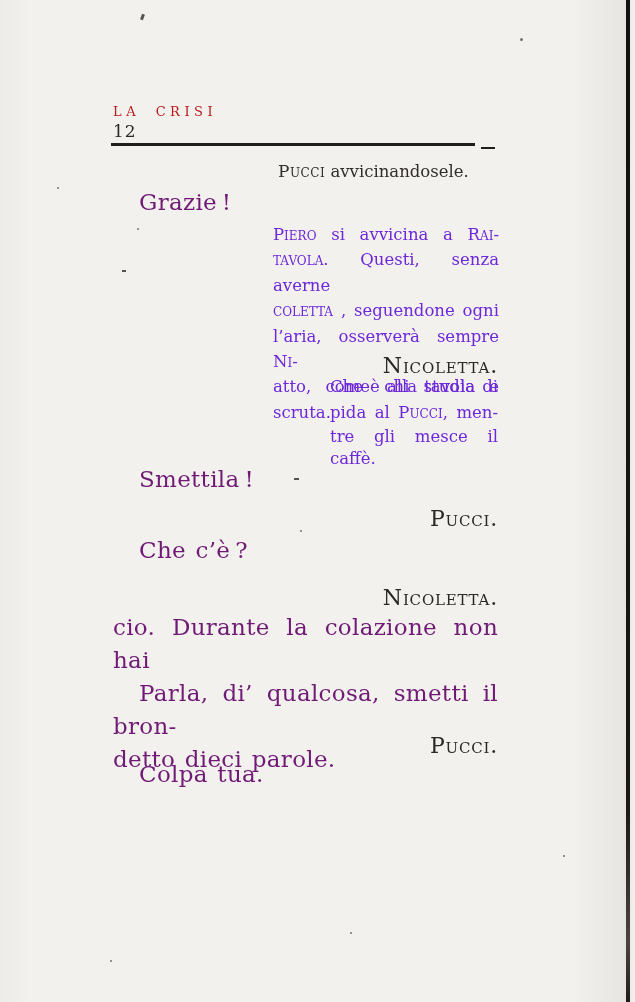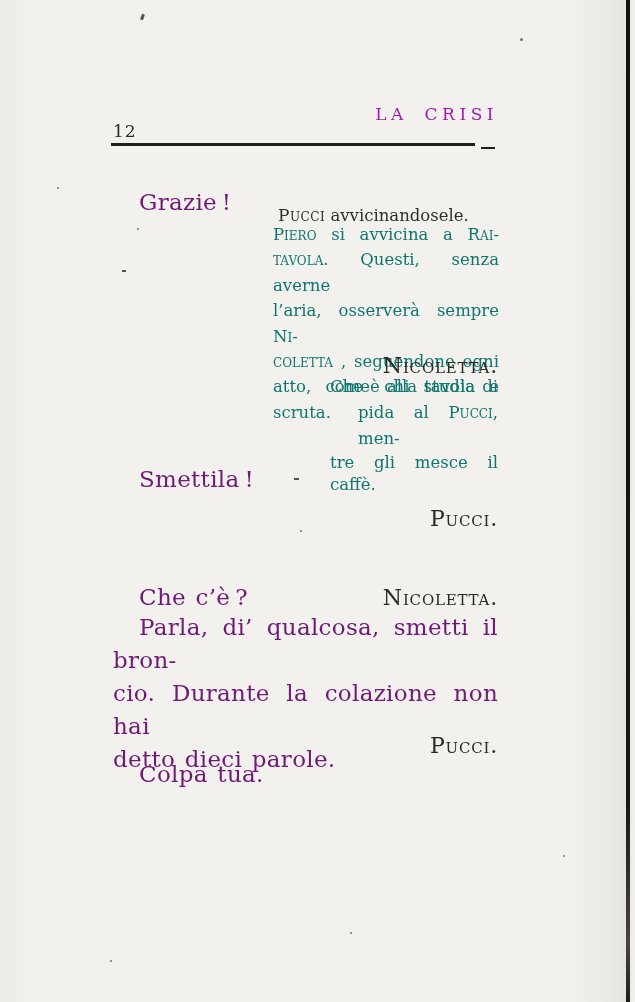--- a/index.html
+++ b/index.html
@@ -13,7 +13,7 @@
   }
   .abs{position:absolute;}
   .pgnum{font-size:17px;letter-spacing:1px;color:#2b2823;margin-top:20px;}
-  .runtitle{font-size:17px;letter-spacing:4.5px;word-spacing:7px;text-align:right;color:#a21caf;}
+  .runtitle{font-size:13px;letter-spacing:4.5px;word-spacing:7px;text-align:left;color:#b91c1c;}
   .rule{background:#221f1b;}
   .dialogue{font-size:23px;color:#701a75;letter-spacing:0.3px;word-spacing:2px;}
   .speaker{font-variant:small-caps;font-size:22px;letter-spacing:0.8px;text-align:right;color:#2c2824;}

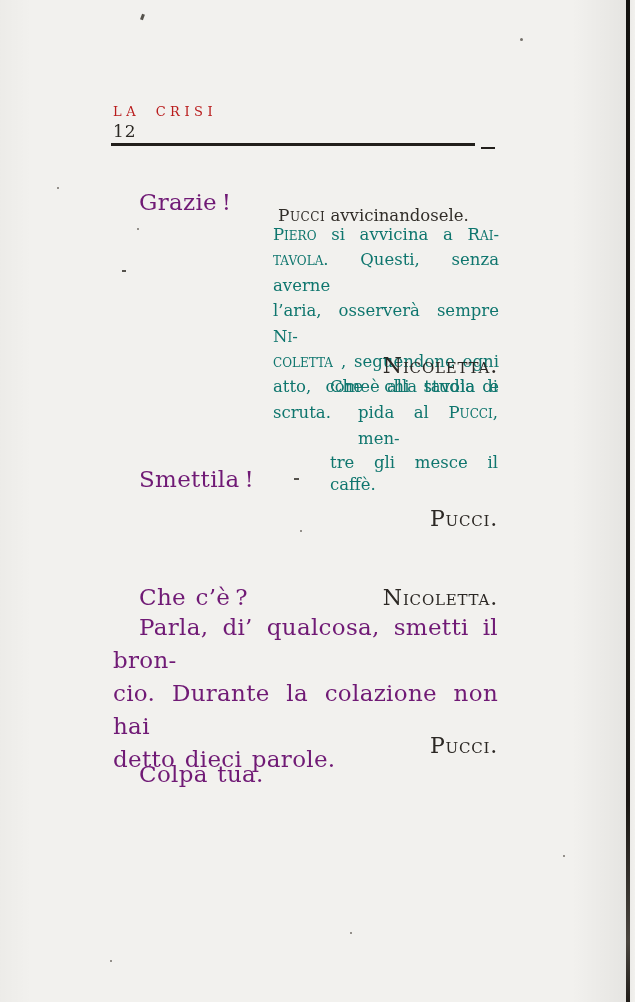--- a/index.html
+++ b/index.html
@@ -39,7 +39,7 @@
 <div class="abs rule" style="left:111px;top:143px;width:364px;height:2.5px;"></div>
 <div class="abs rule" style="left:481px;top:147px;width:14px;height:2px;"></div>
 
-<div class="abs dir-inline" style="left:278px;top:161px;margin-top:44px;">
+<div class="abs dir-inline" style="left:278px;top:161px;">
   <span class="sc">Pucci</span><span> avvicinandosele.</span>
 </div>
 

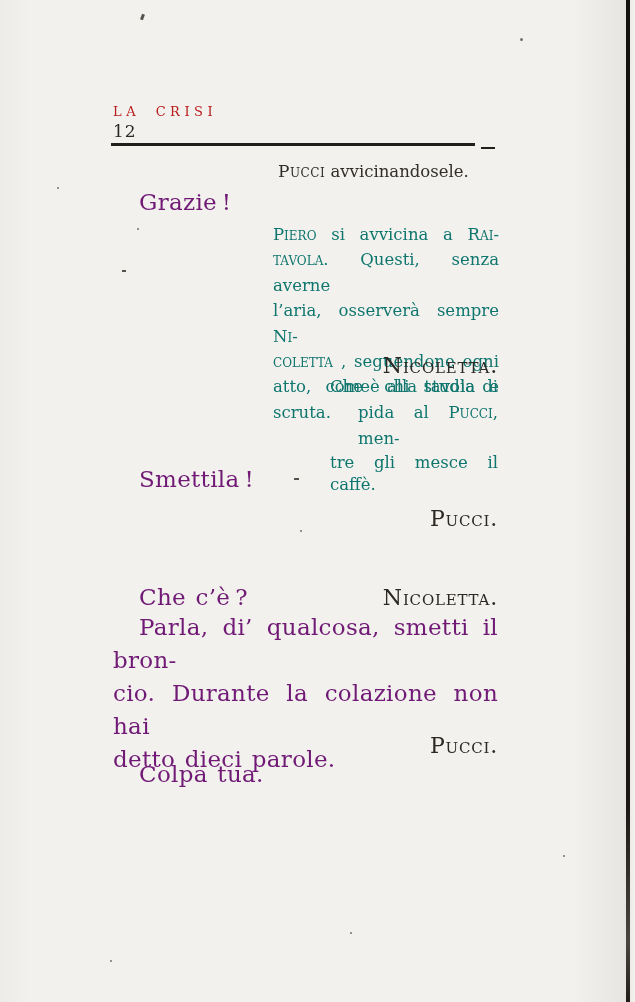--- a/index.html
+++ b/index.html
@@ -17,7 +17,7 @@
   .rule{background:#221f1b;}
   .dialogue{font-size:23px;color:#701a75;letter-spacing:0.3px;word-spacing:2px;}
   .speaker{font-variant:small-caps;font-size:22px;letter-spacing:0.8px;text-align:right;color:#2c2824;}
-  .direction{font-size:16.5px;color:#0f766e;}
+  .direction{font-size:16.5px;color:#6d28d9;}
   .direction .ln{line-height:25.4px;text-align:justify;text-align-last:justify;}
   .sc{font-variant:small-caps;}
   .dir-inline{font-size:16.5px;color:#312d28;}

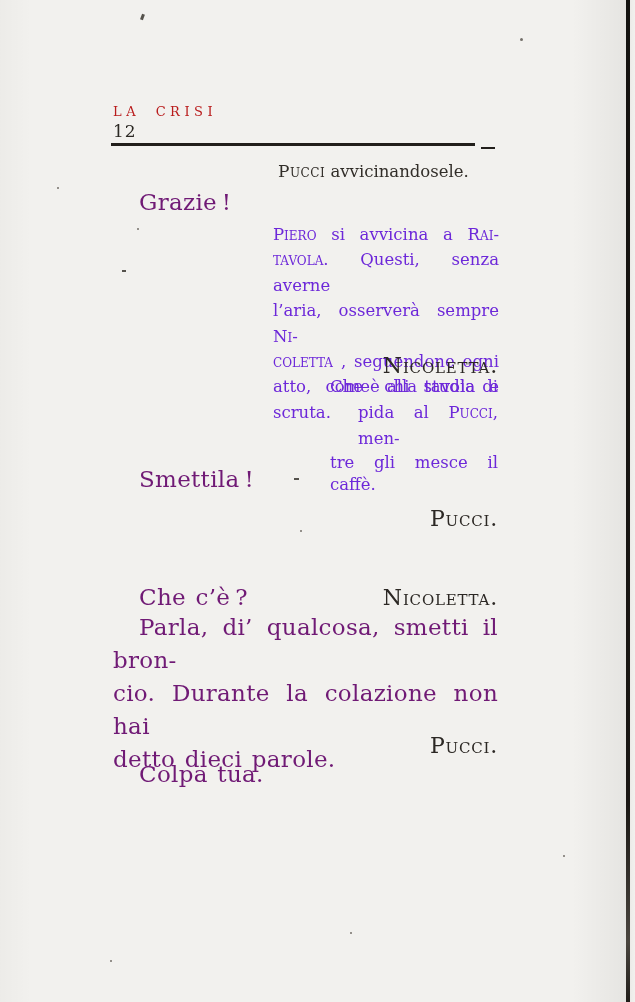--- a/index.html
+++ b/index.html
@@ -48,8 +48,8 @@
 <div class="abs direction" style="left:273px;top:222px;width:226px;">
   <div class="ln"><span class="sc">Piero</span><span> si avvicina a </span><span class="sc">Rai-</span></div>
   <div class="ln"><span class="sc">tavola.</span><span> Questi, senza averne</span></div>
+  <div class="ln"><span class="sc">coletta</span><span> , seguendone ogni</span></div>
   <div class="ln"><span>l’aria, osserverà sempre </span><span class="sc">Ni-</span></div>
-  <div class="ln"><span class="sc">coletta</span><span> , seguendone ogni</span></div>
   <div class="ln" style="text-align-last:justify;"><span>atto, come chi studia e scruta.</span></div>
 </div>
 

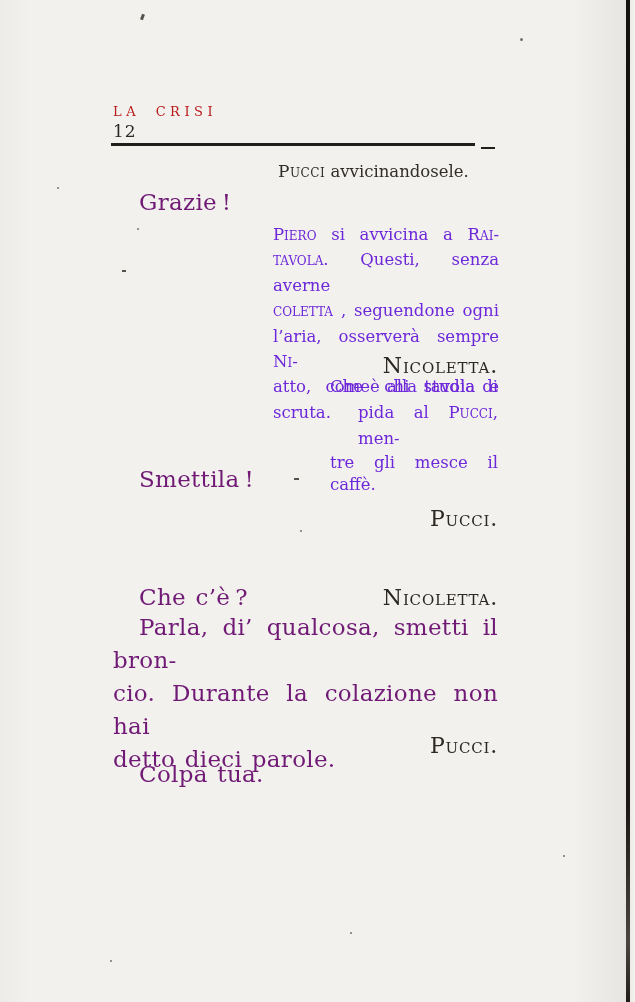--- a/index.html
+++ b/index.html
@@ -57,7 +57,7 @@
 
 <div class="abs direction" style="left:330px;top:374px;width:168px;">
   <div class="ln" style="line-height:26px;">Che è alla tavola di</div>
-  <div class="ln" style="line-height:26px;margin-left:28px;"><span>pida al </span><span class="sc">Pucci</span><span>, men-</span></div>
+  <div class="ln" style="line-height:26px;"><span>pida al </span><span class="sc">Pucci</span><span>, men-</span></div>
   <div class="ln" style="line-height:22px;">tre gli mesce il caffè.</div>
 </div>
 

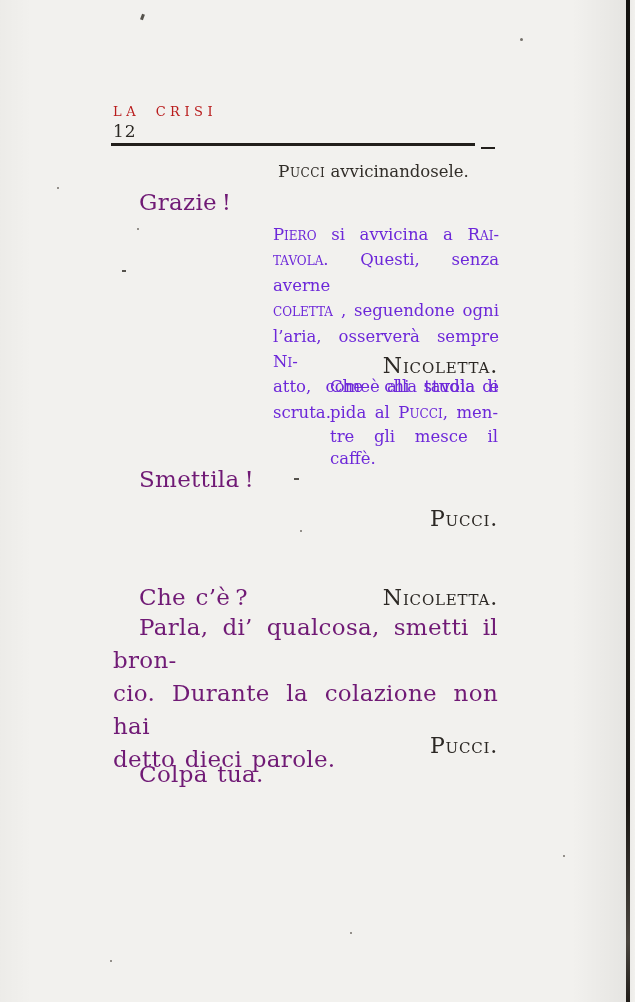--- a/index.html
+++ b/index.html
@@ -65,7 +65,7 @@
 
 <div class="abs speaker" style="left:113px;top:506px;width:385px;">Pucci.</div>
 
-<div class="abs dialogue" style="left:139px;top:537px;margin-top:47px;">Che c’è ?</div>
+<div class="abs dialogue" style="left:139px;top:537px;">Che c’è ?</div>
 
 <div class="abs speaker" style="left:113px;top:585px;width:385px;">Nicoletta.</div>
 

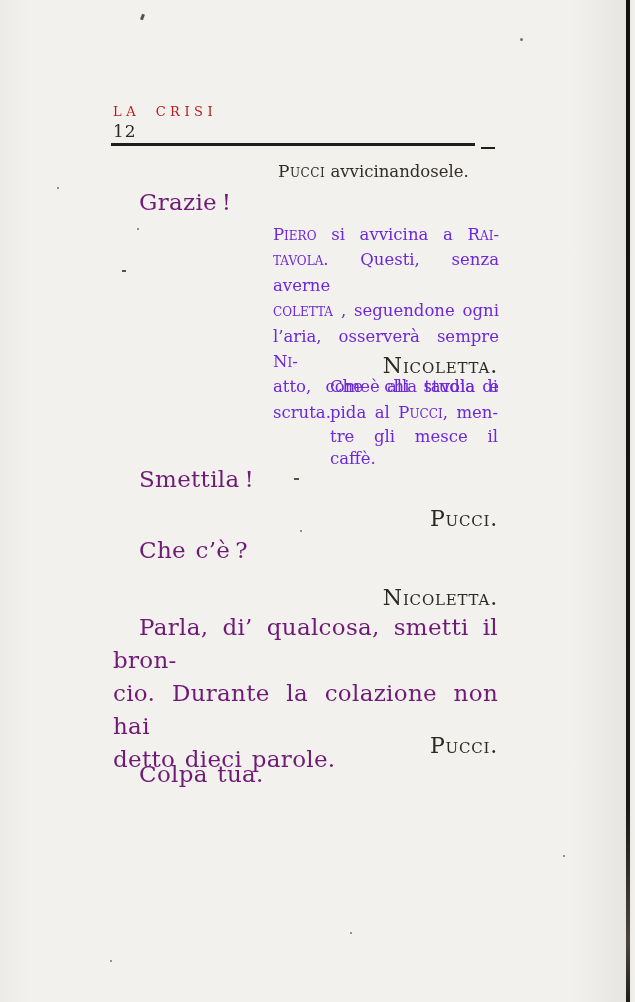--- a/index.html
+++ b/index.html
@@ -70,8 +70,8 @@
 <div class="abs speaker" style="left:113px;top:585px;width:385px;">Nicoletta.</div>
 
 <div class="abs dialogue para" style="left:113px;top:611px;width:385px;">
+  <div class="ln jl">cio. Durante la colazione non hai</div>
   <div class="ln jl indent1">Parla, di’ qualcosa, smetti il bron-</div>
-  <div class="ln jl">cio. Durante la colazione non hai</div>
   <div class="ln">detto dieci parole.</div>
 </div>
 

